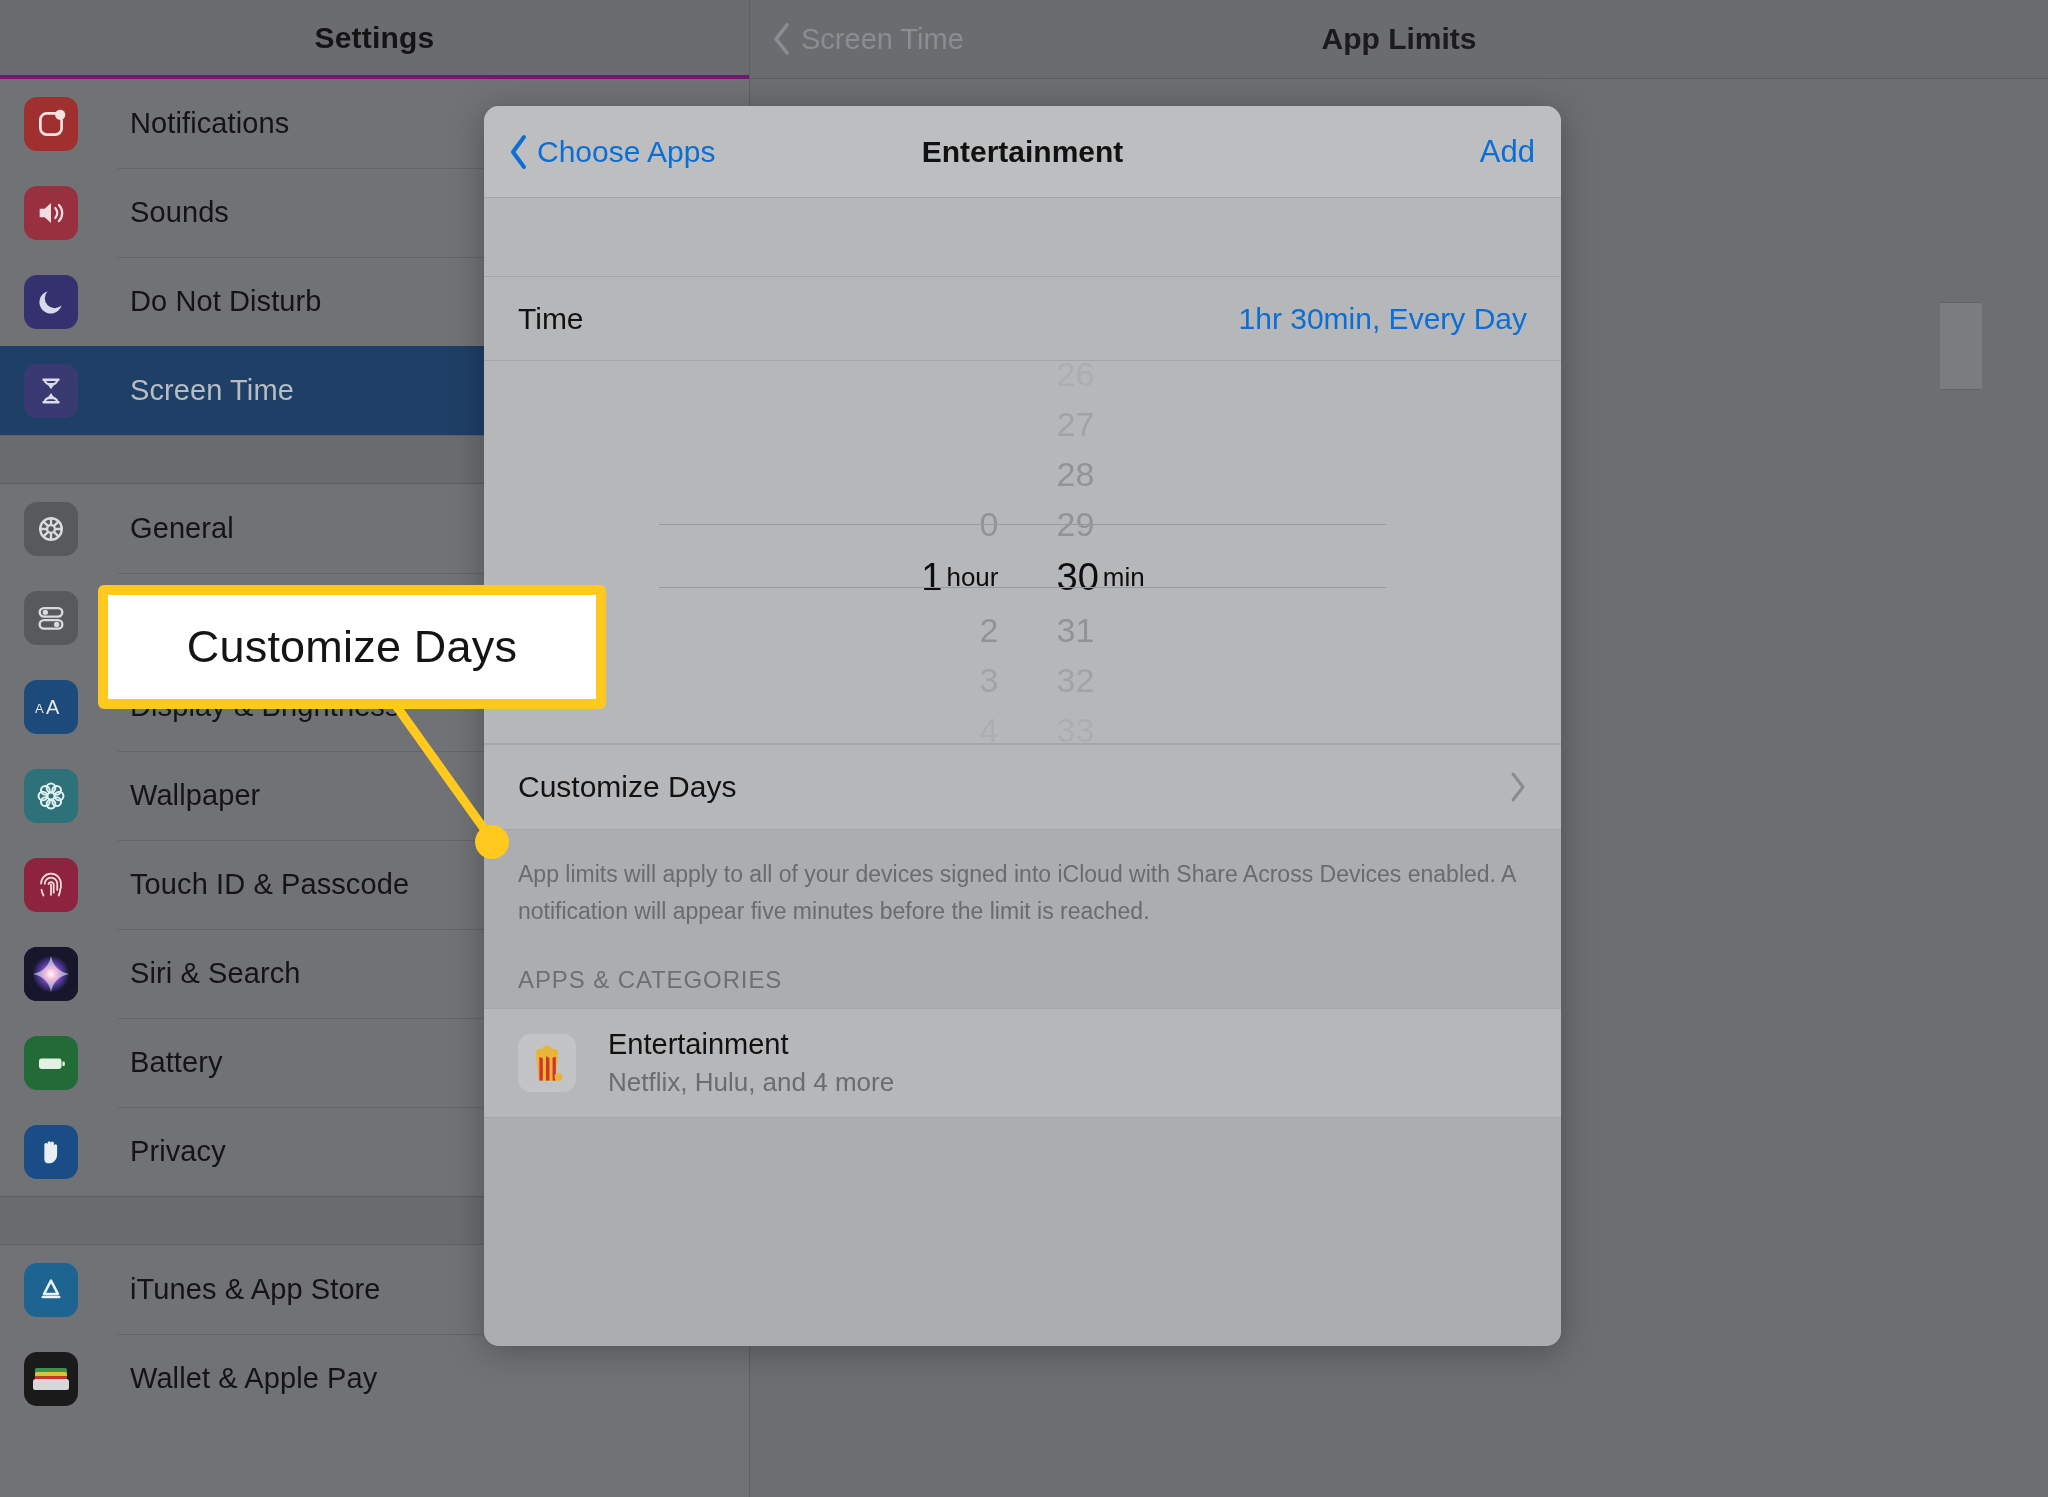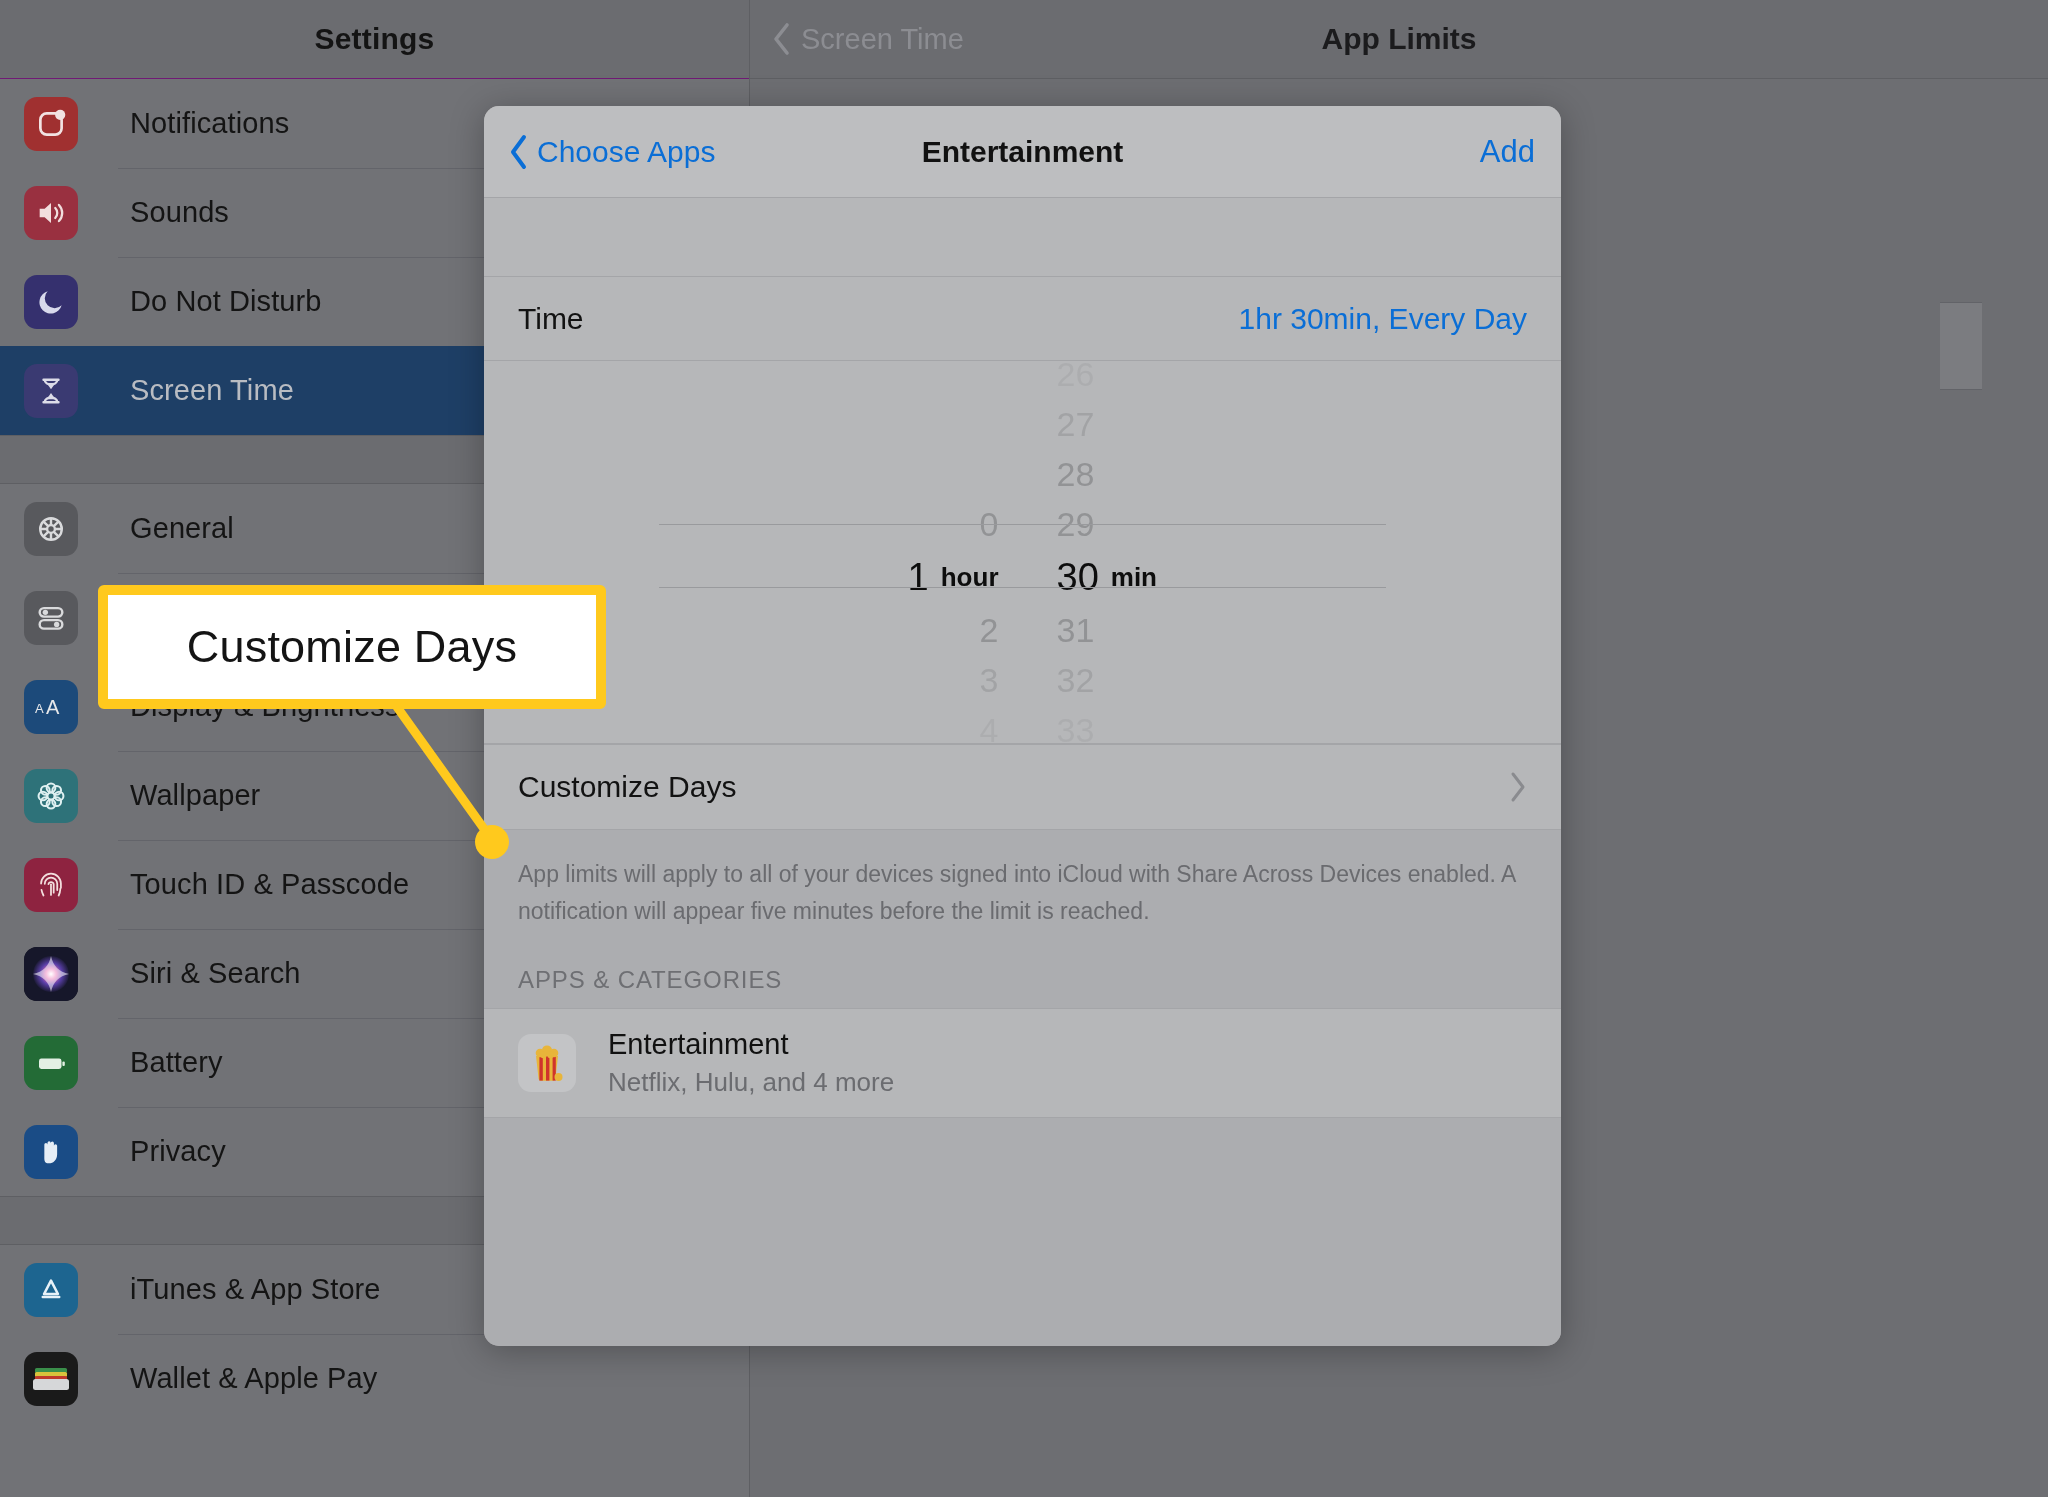--- a/index.html
+++ b/index.html
@@ -42,7 +42,7 @@
     align-items: center;
     justify-content: center;
     background: #6b6c70;
-    border-bottom: 1px solid #701a75;
+    border-bottom: 4px solid #701a75;
     box-sizing: border-box;
   }
   .sidebar-title {

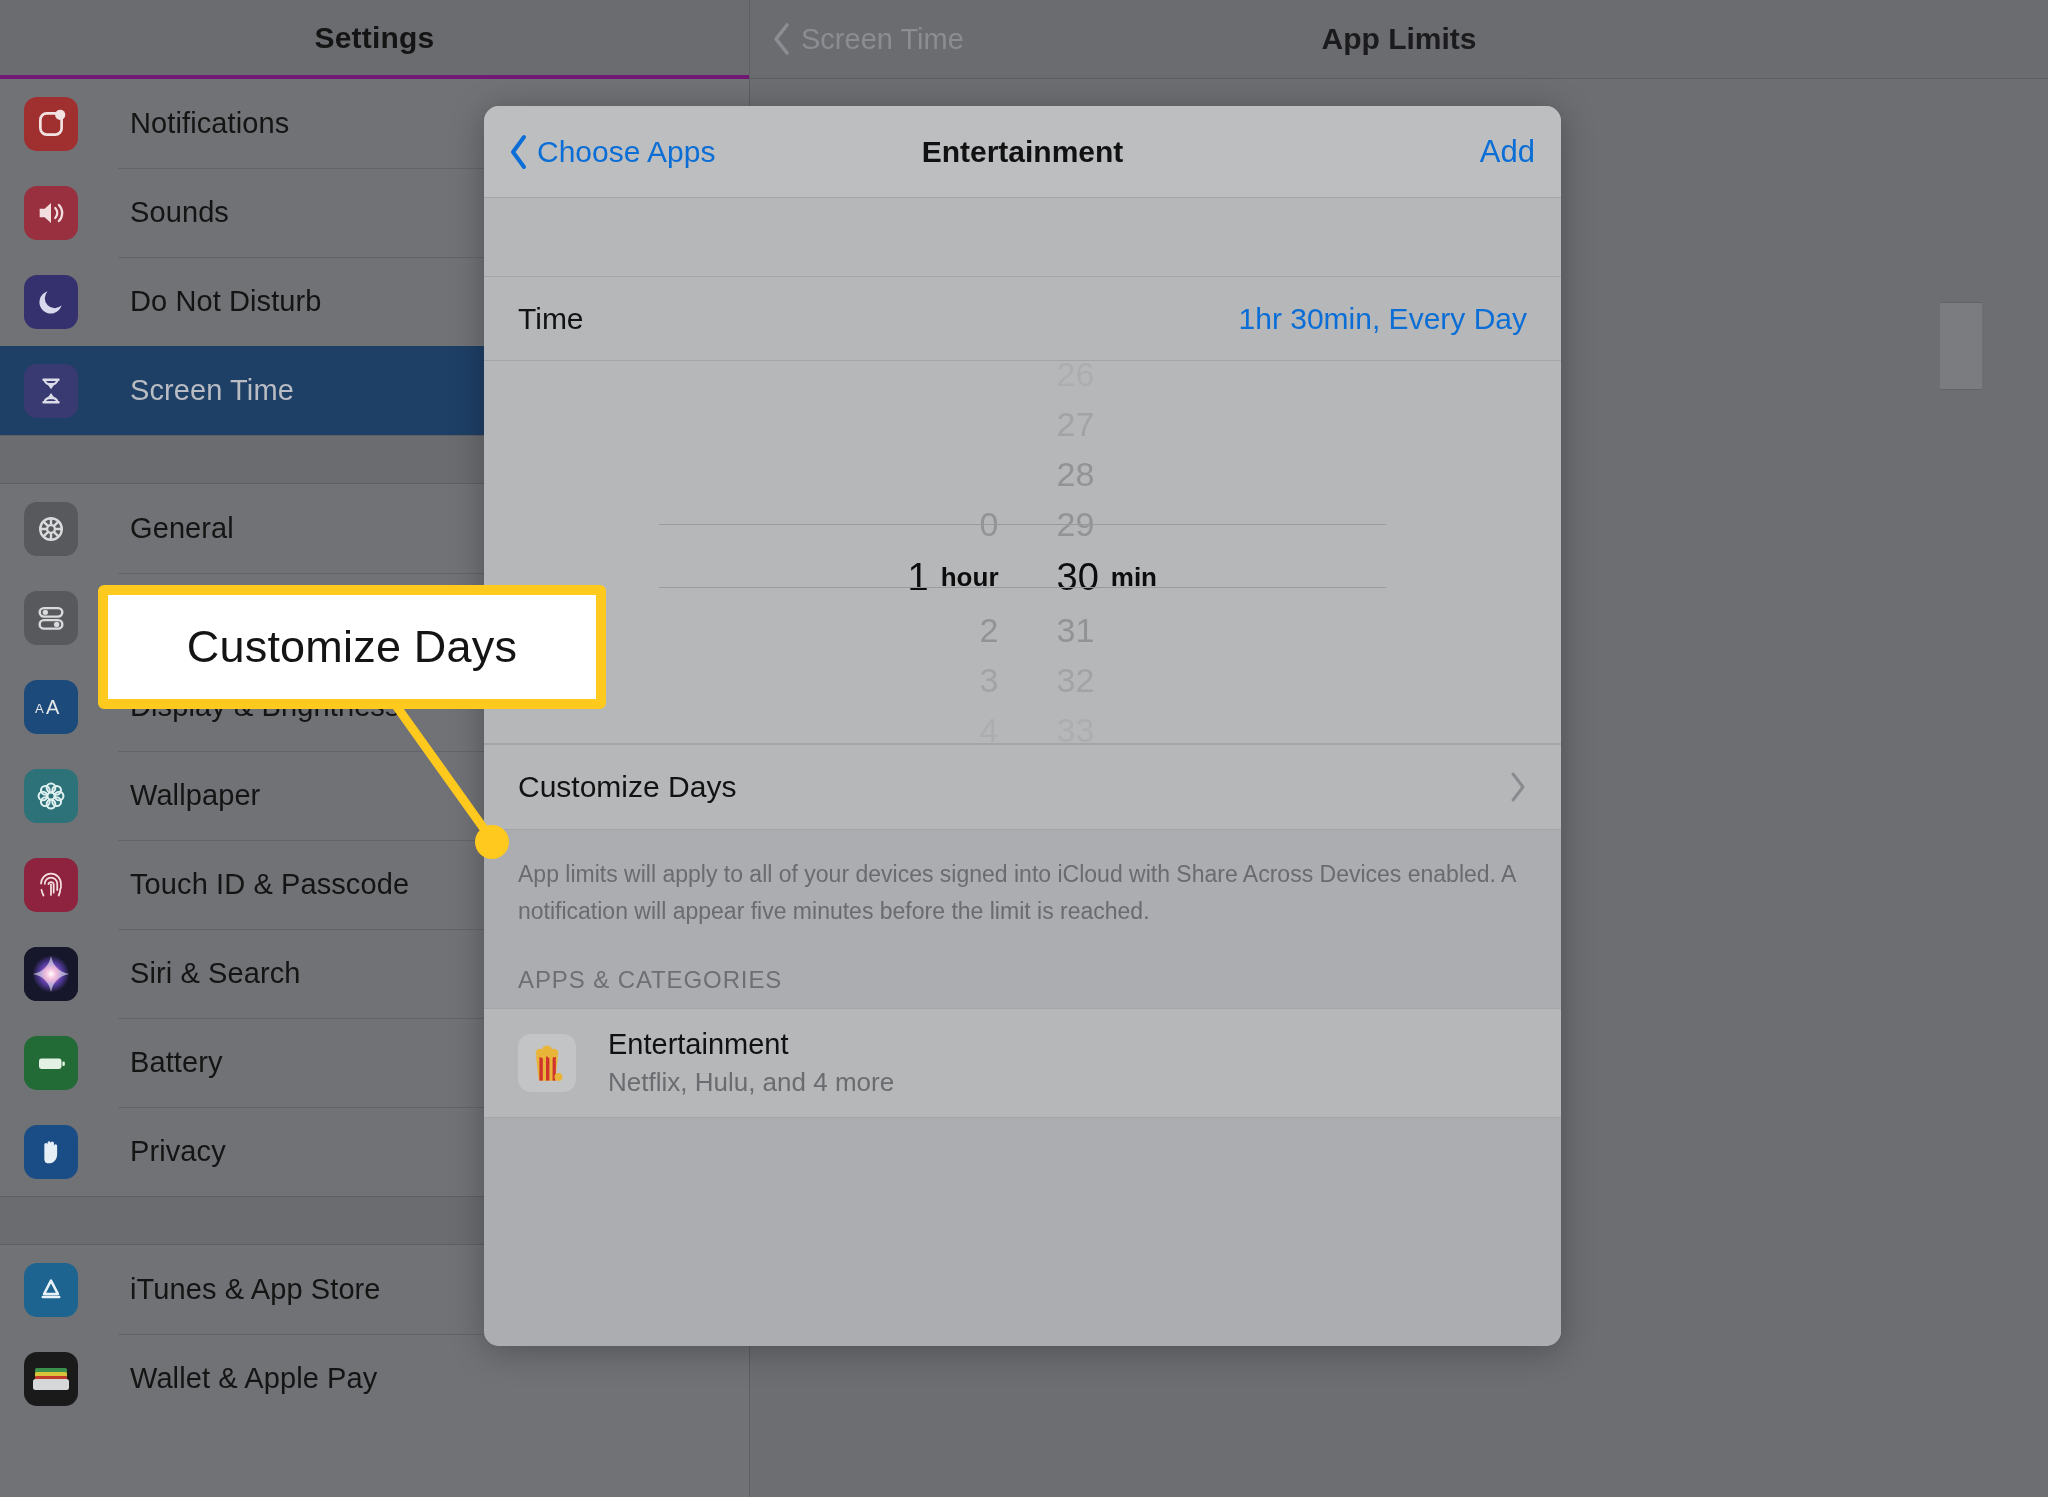--- a/index.html
+++ b/index.html
@@ -264,7 +264,7 @@
   }
   .pcol.hours .pitem { justify-content: flex-end; padding-right: 24px; }
   .pcol.mins  .pitem { justify-content: flex-start; padding-left: 34px; align-items: center; }
-  .pitem .unit { font-size: 26px; font-weight: bold; margin-left: 12px; }
+  .pitem .unit { font-size: 26px; font-weight: normal; margin-left: 4px; }
   .pitem.sel .num { font-weight: 400; }
   .pitem.f1 { opacity: .55; }
   .pitem.f2 { opacity: .3; }

